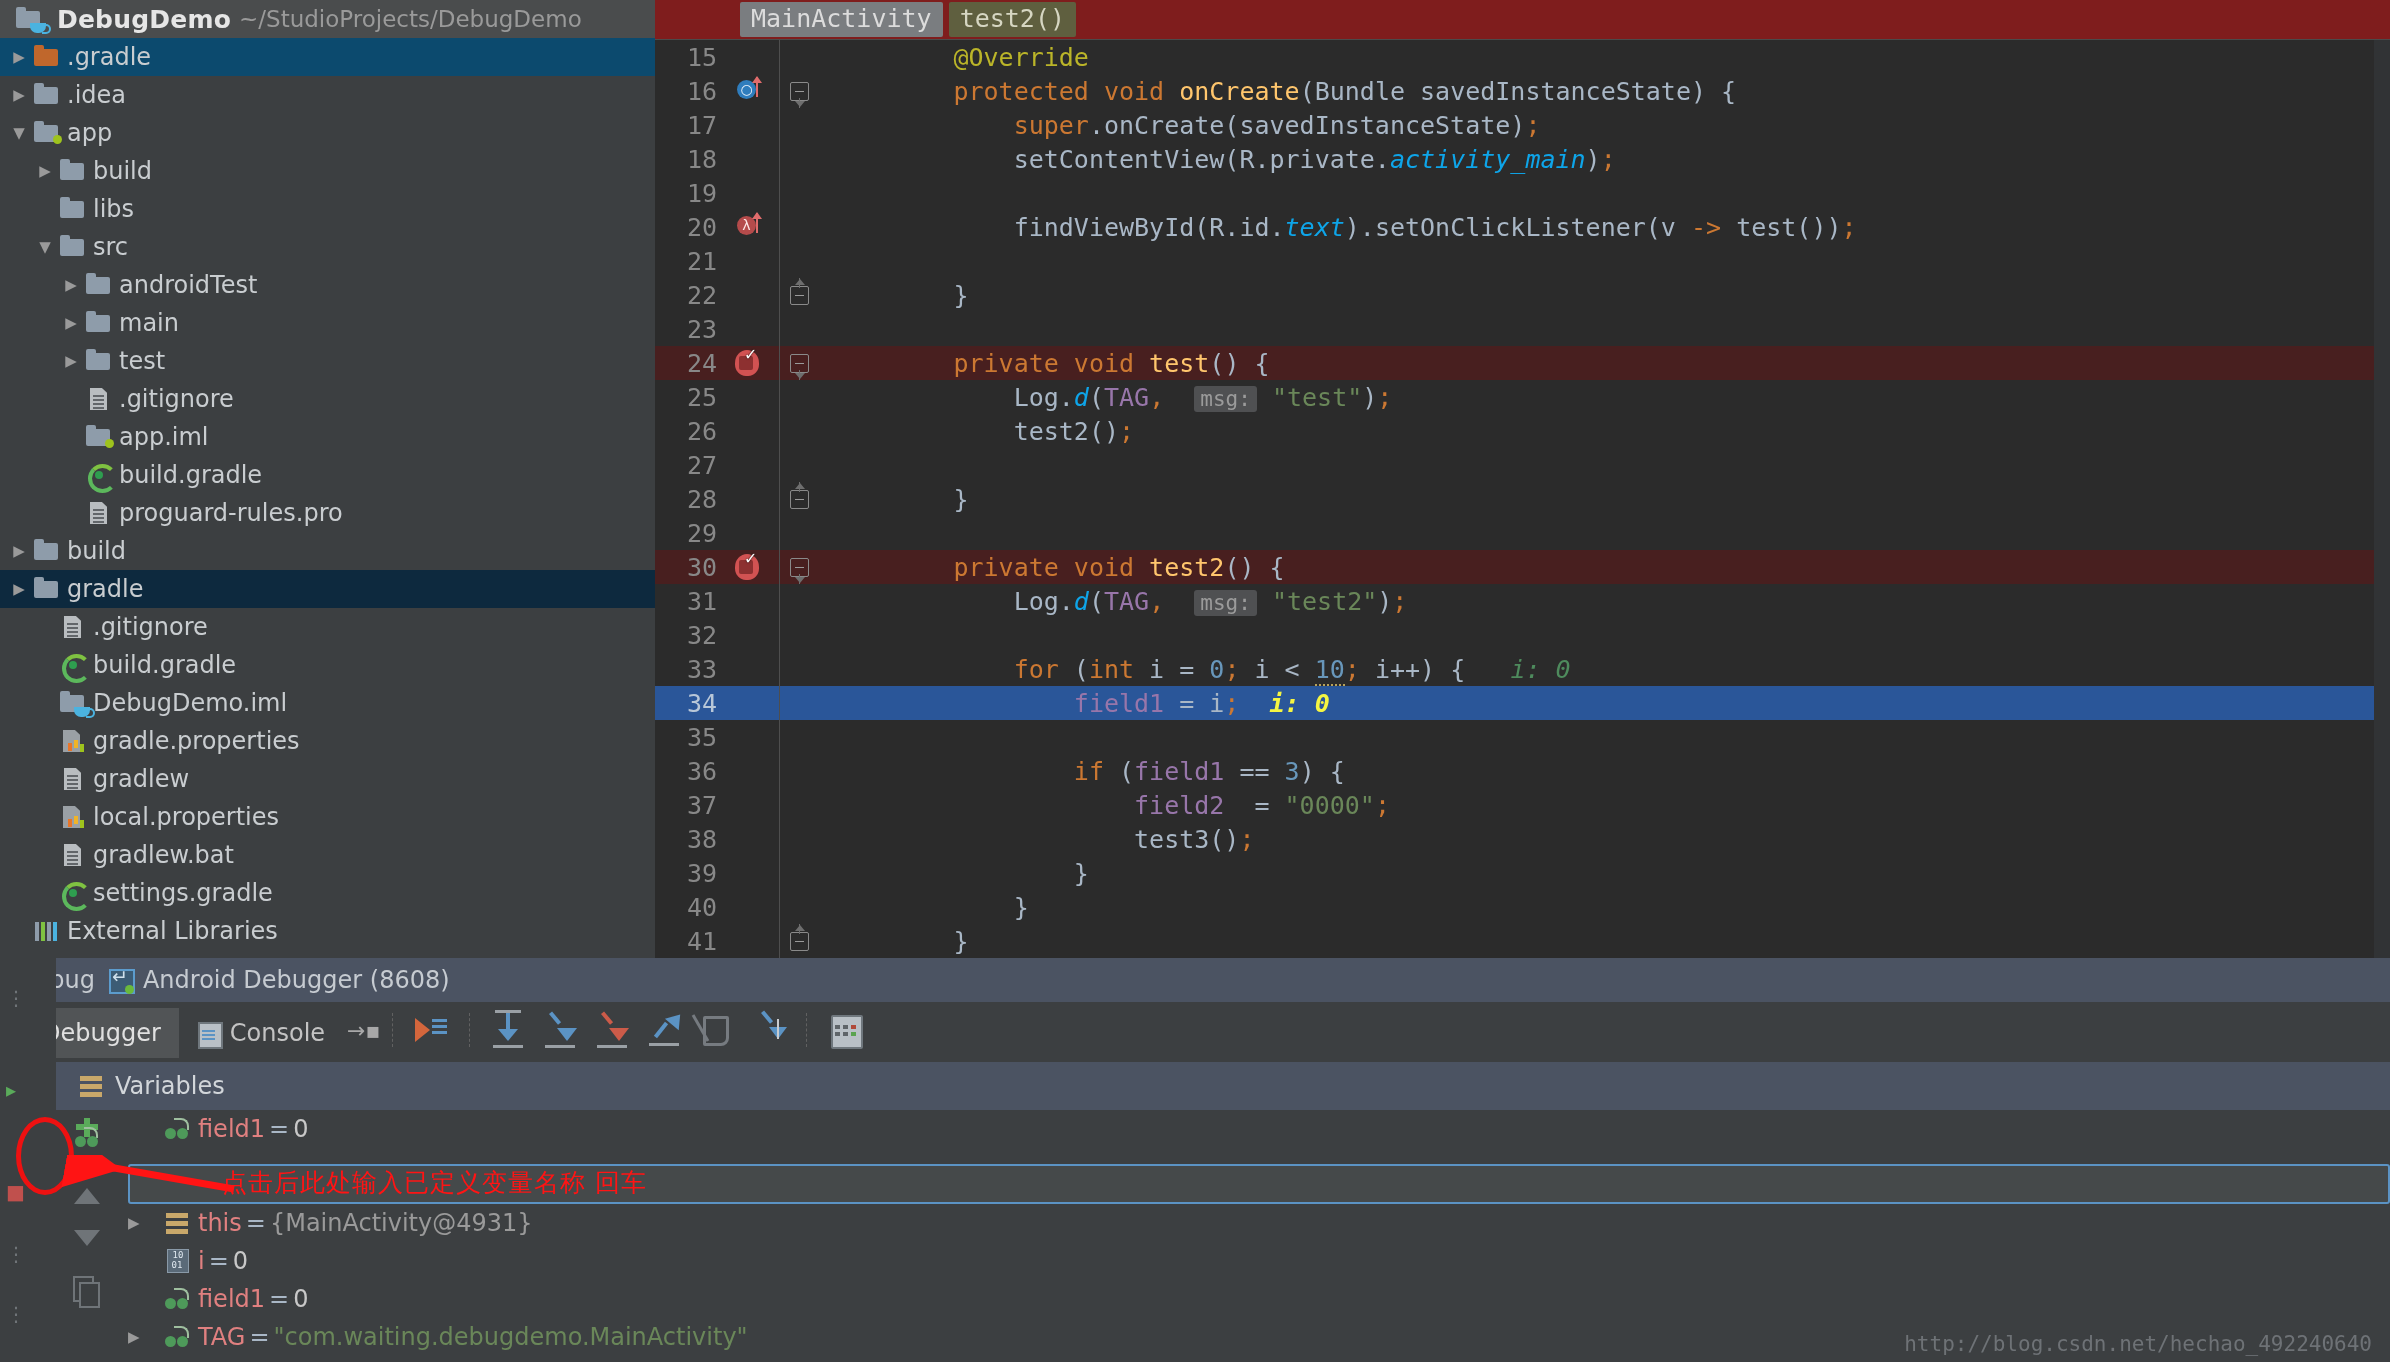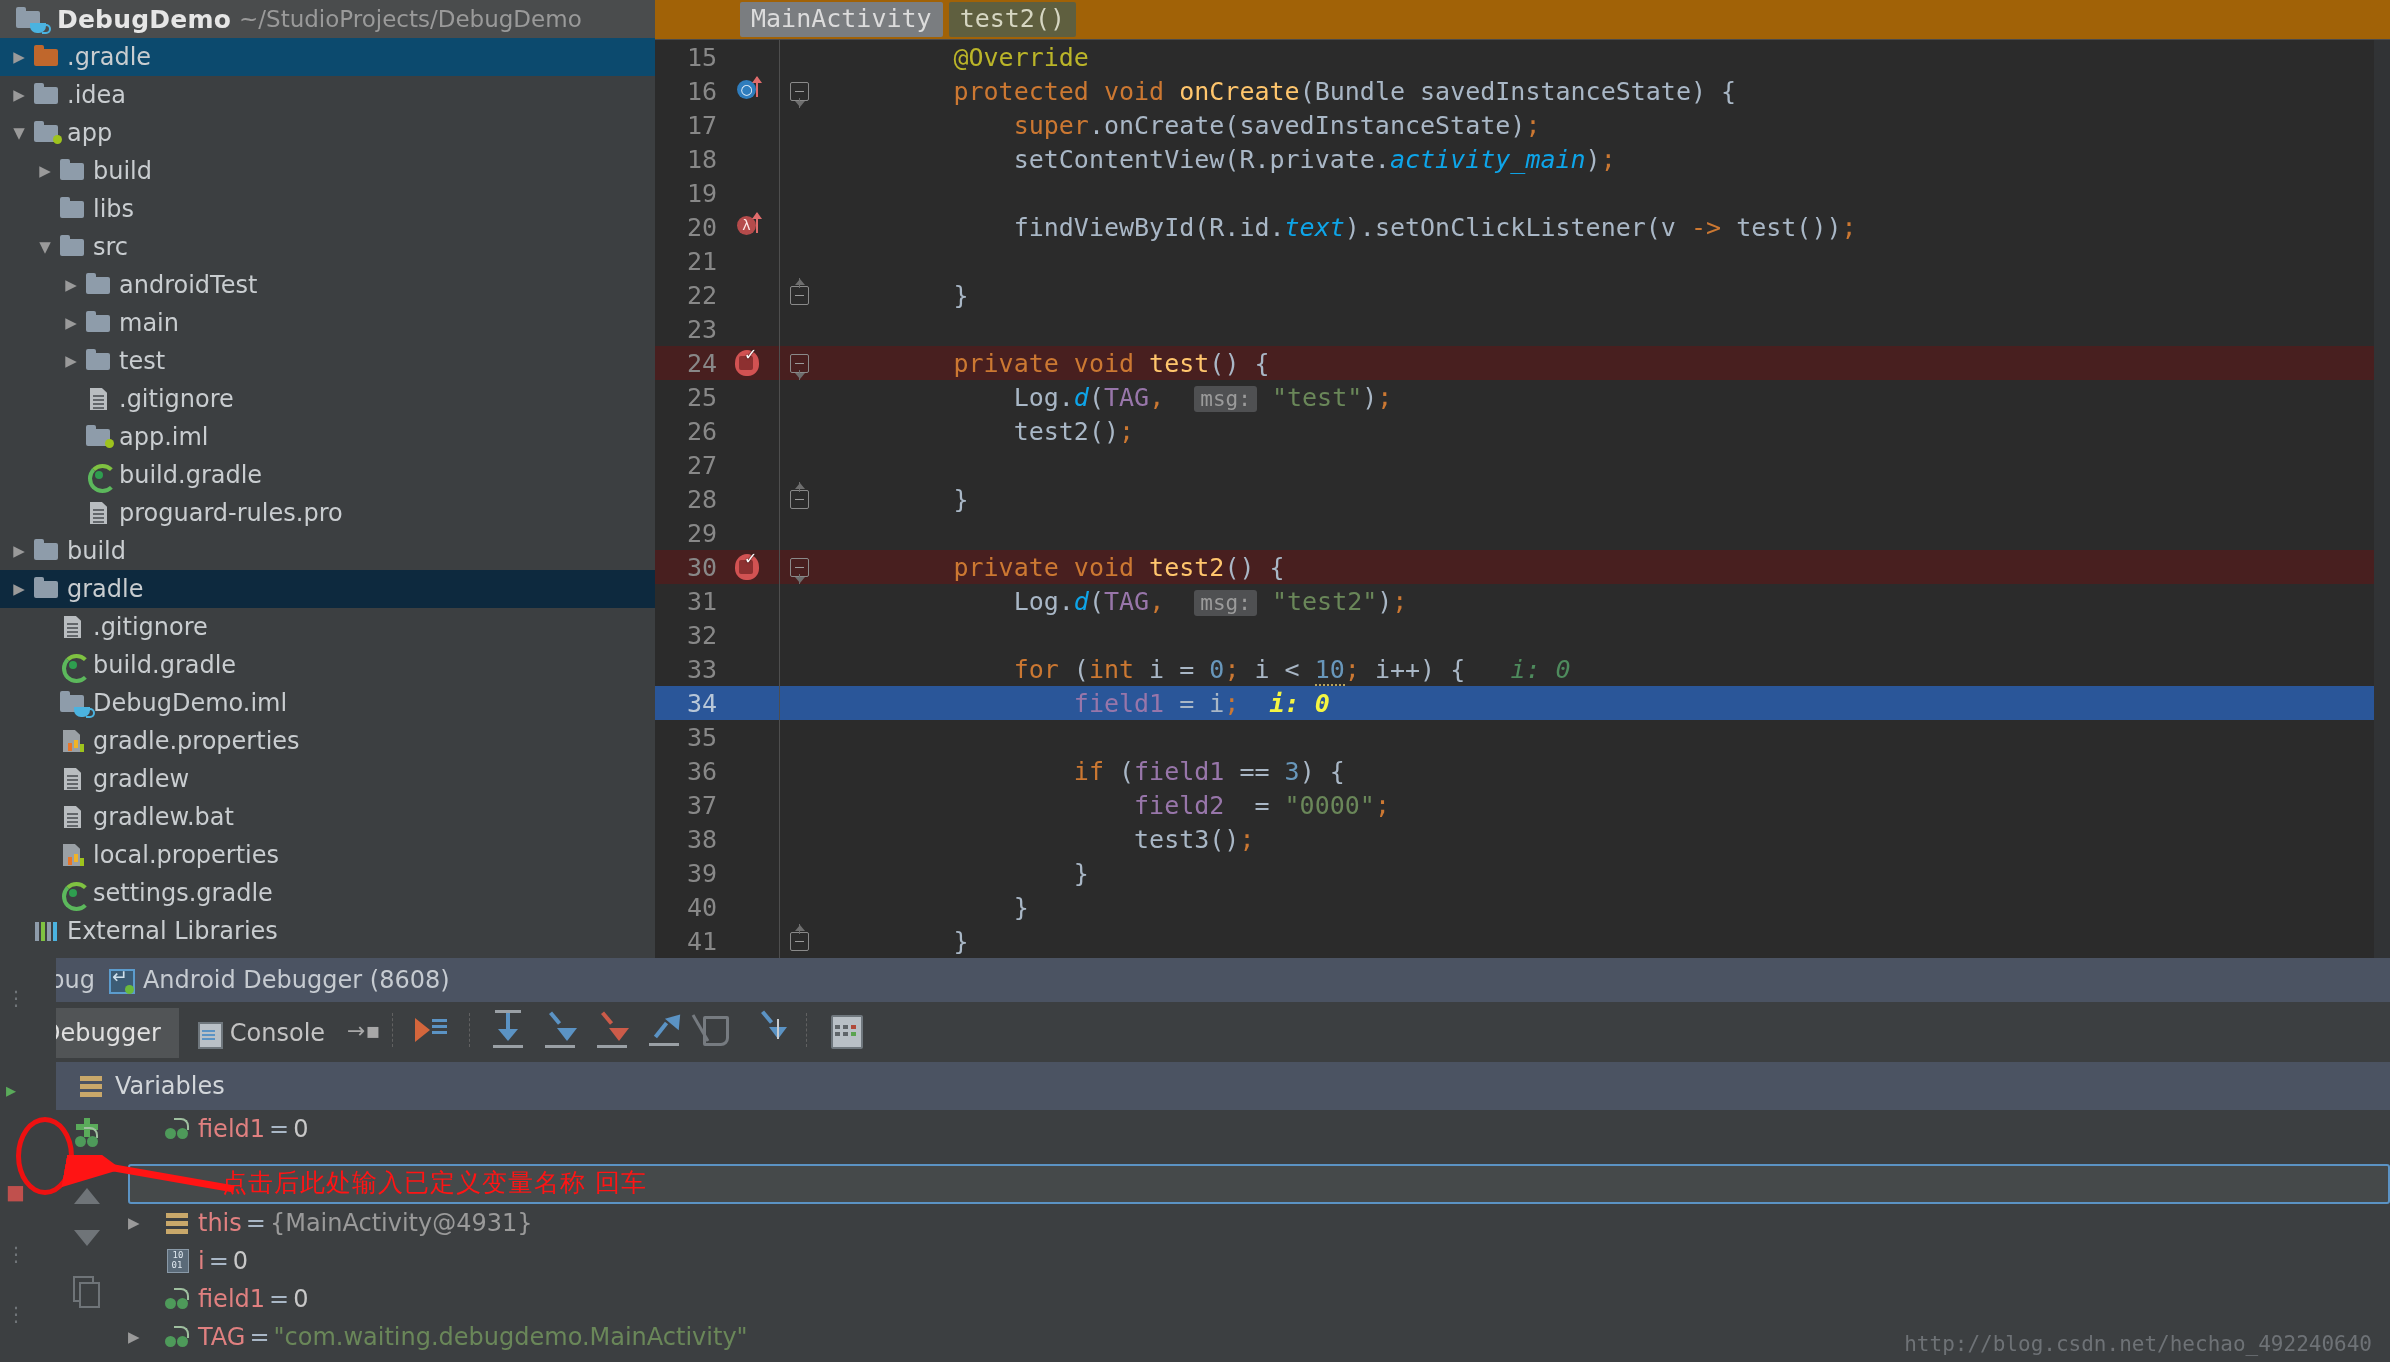--- a/index.html
+++ b/index.html
@@ -117,7 +117,7 @@
     background: #2b2b2b;
   }
   #breadcrumbs {
-    height: 40px; background: #a16207; display: flex; align-items: center;
+    height: 40px; background: #7f1d1d; display: flex; align-items: center;
     padding-left: 85px; gap: 6px; border-bottom: 1px solid #4b4b4b;
   }
   .crumb {

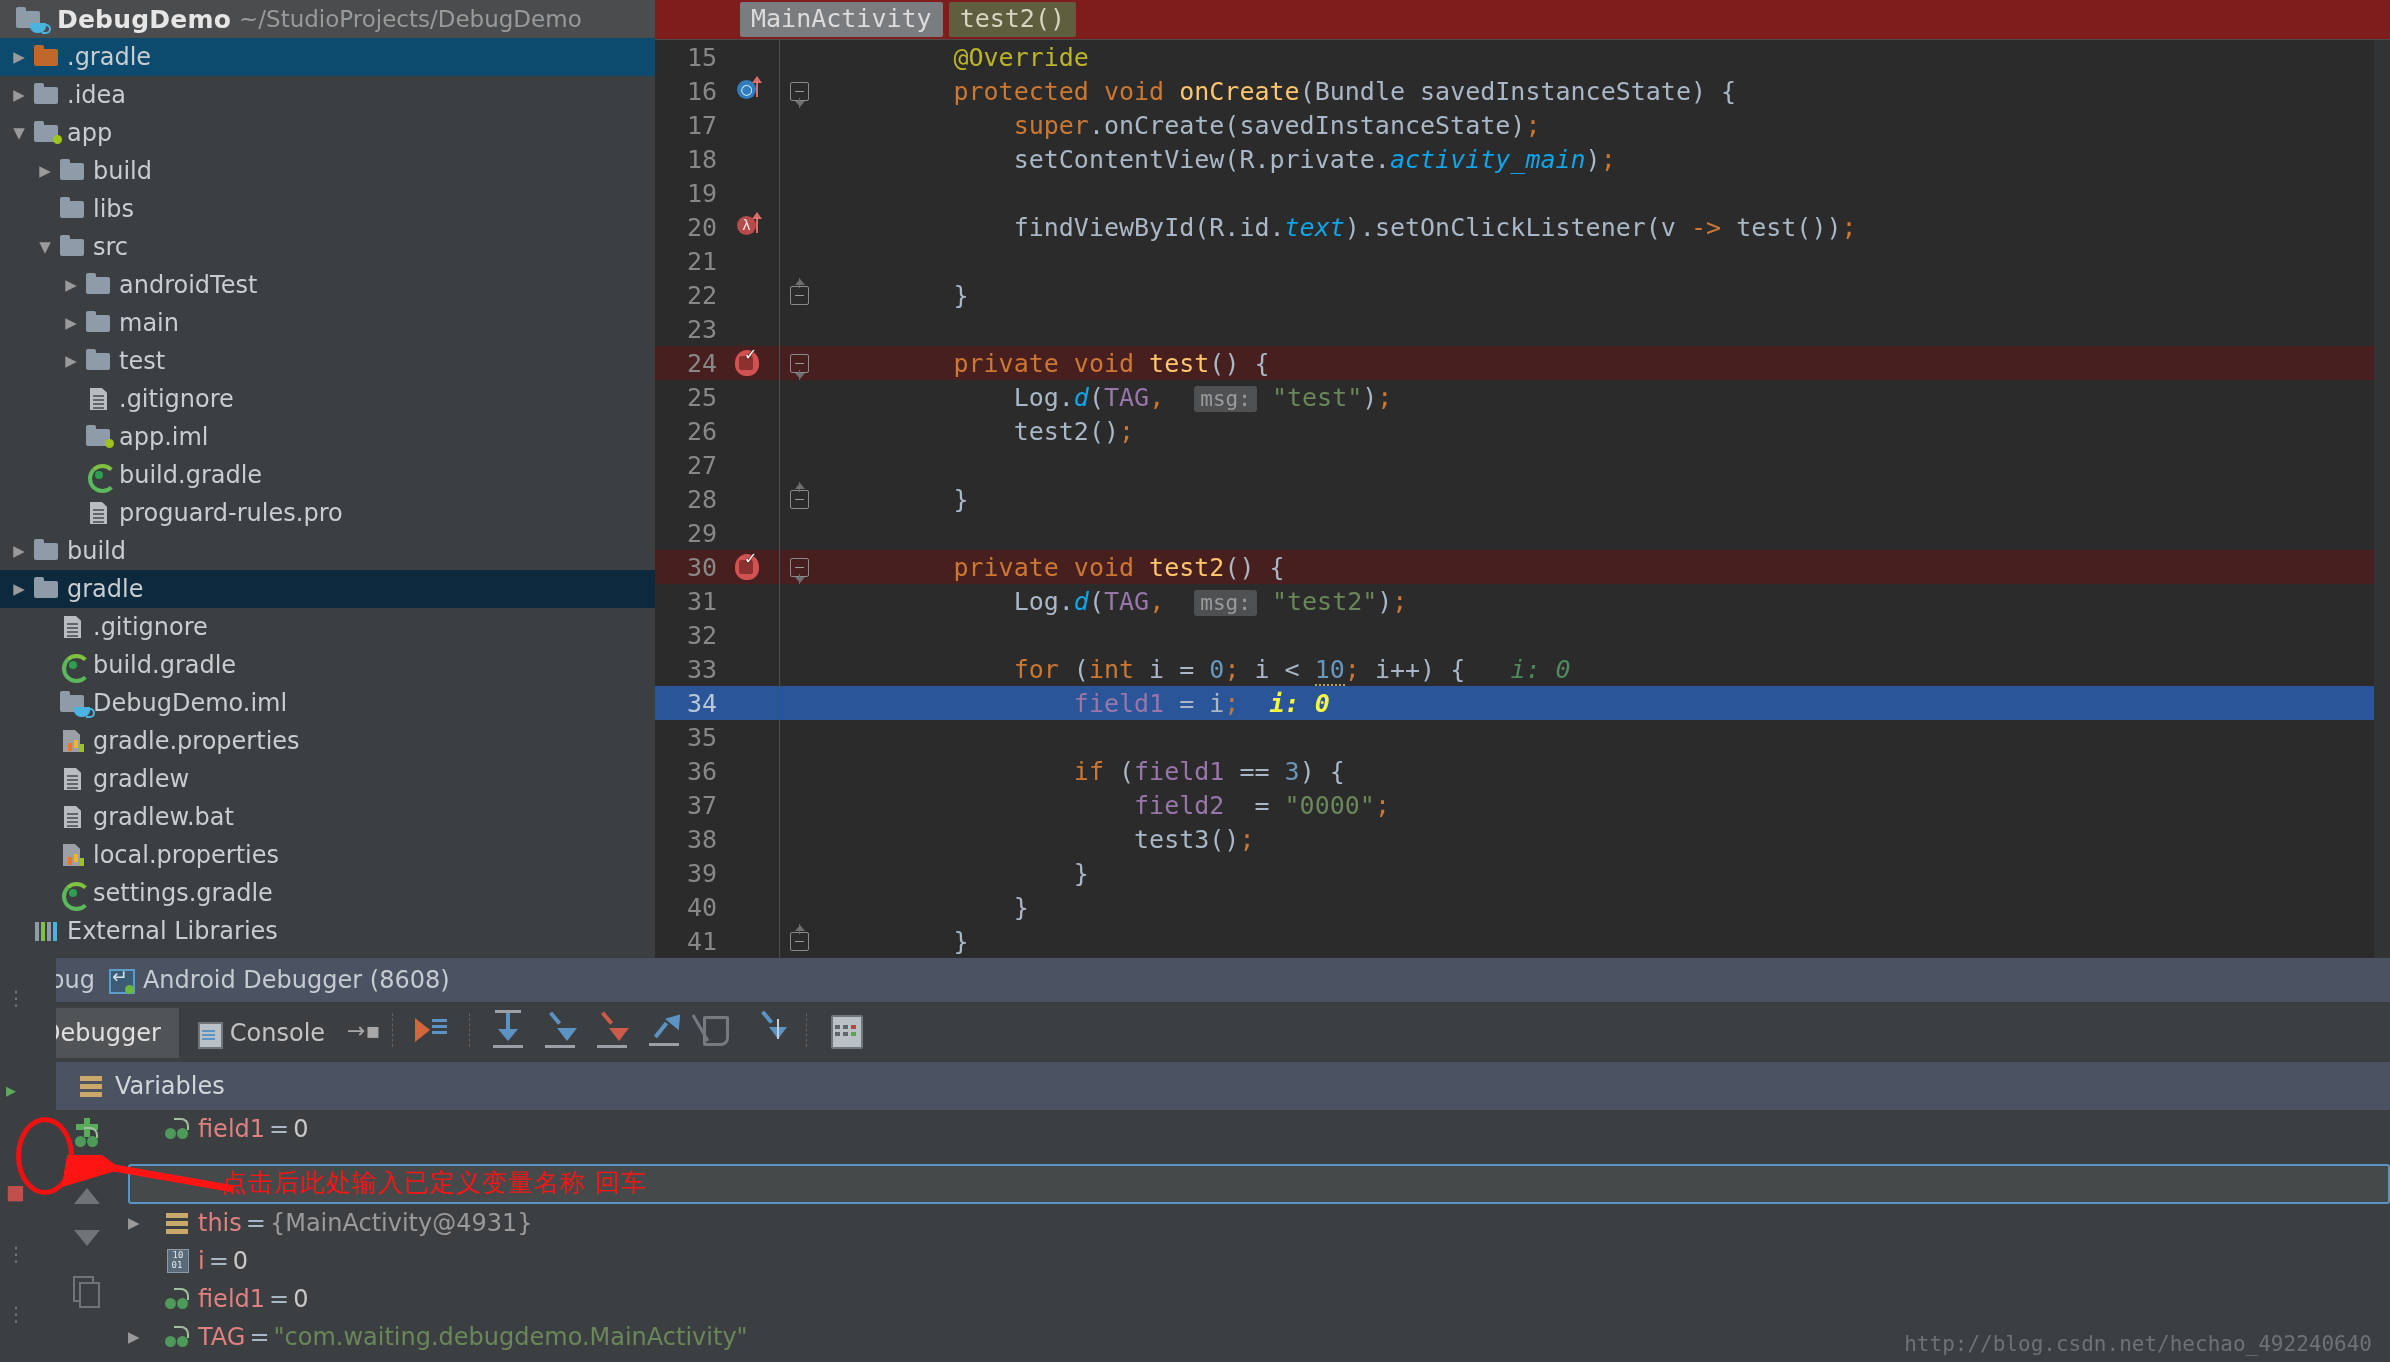--- a/index.html
+++ b/index.html
@@ -574,13 +574,13 @@
         </div>
         <div class="tree-row " style="padding-left: 32px;">
           <span class="twisty none"></span>
+          <span class="ticon ic-props"></span>
+          <span class="tlabel">local.properties</span>
+        </div>
+        <div class="tree-row " style="padding-left: 32px;">
+          <span class="twisty none"></span>
           <span class="ticon ic-file"></span>
           <span class="tlabel">gradlew.bat</span>
-        </div>
-        <div class="tree-row " style="padding-left: 32px;">
-          <span class="twisty none"></span>
-          <span class="ticon ic-props"></span>
-          <span class="tlabel">local.properties</span>
         </div>
         <div class="tree-row " style="padding-left: 32px;">
           <span class="twisty none"></span>

